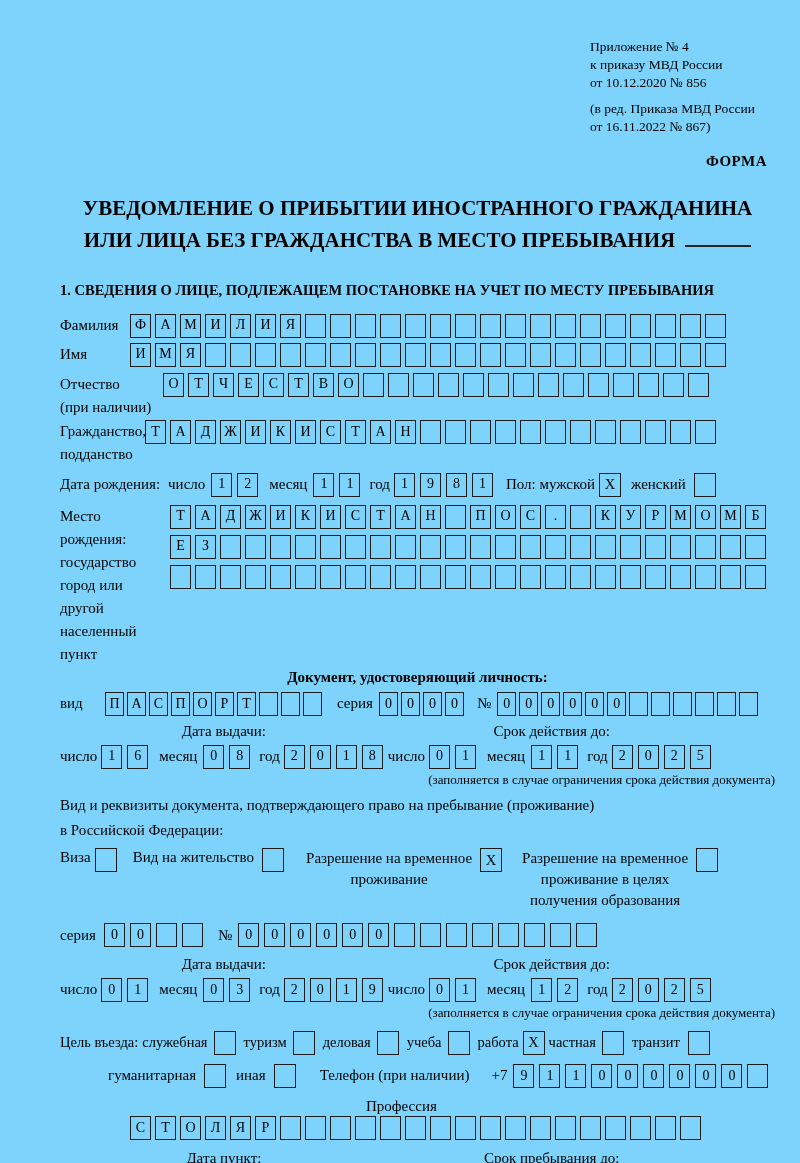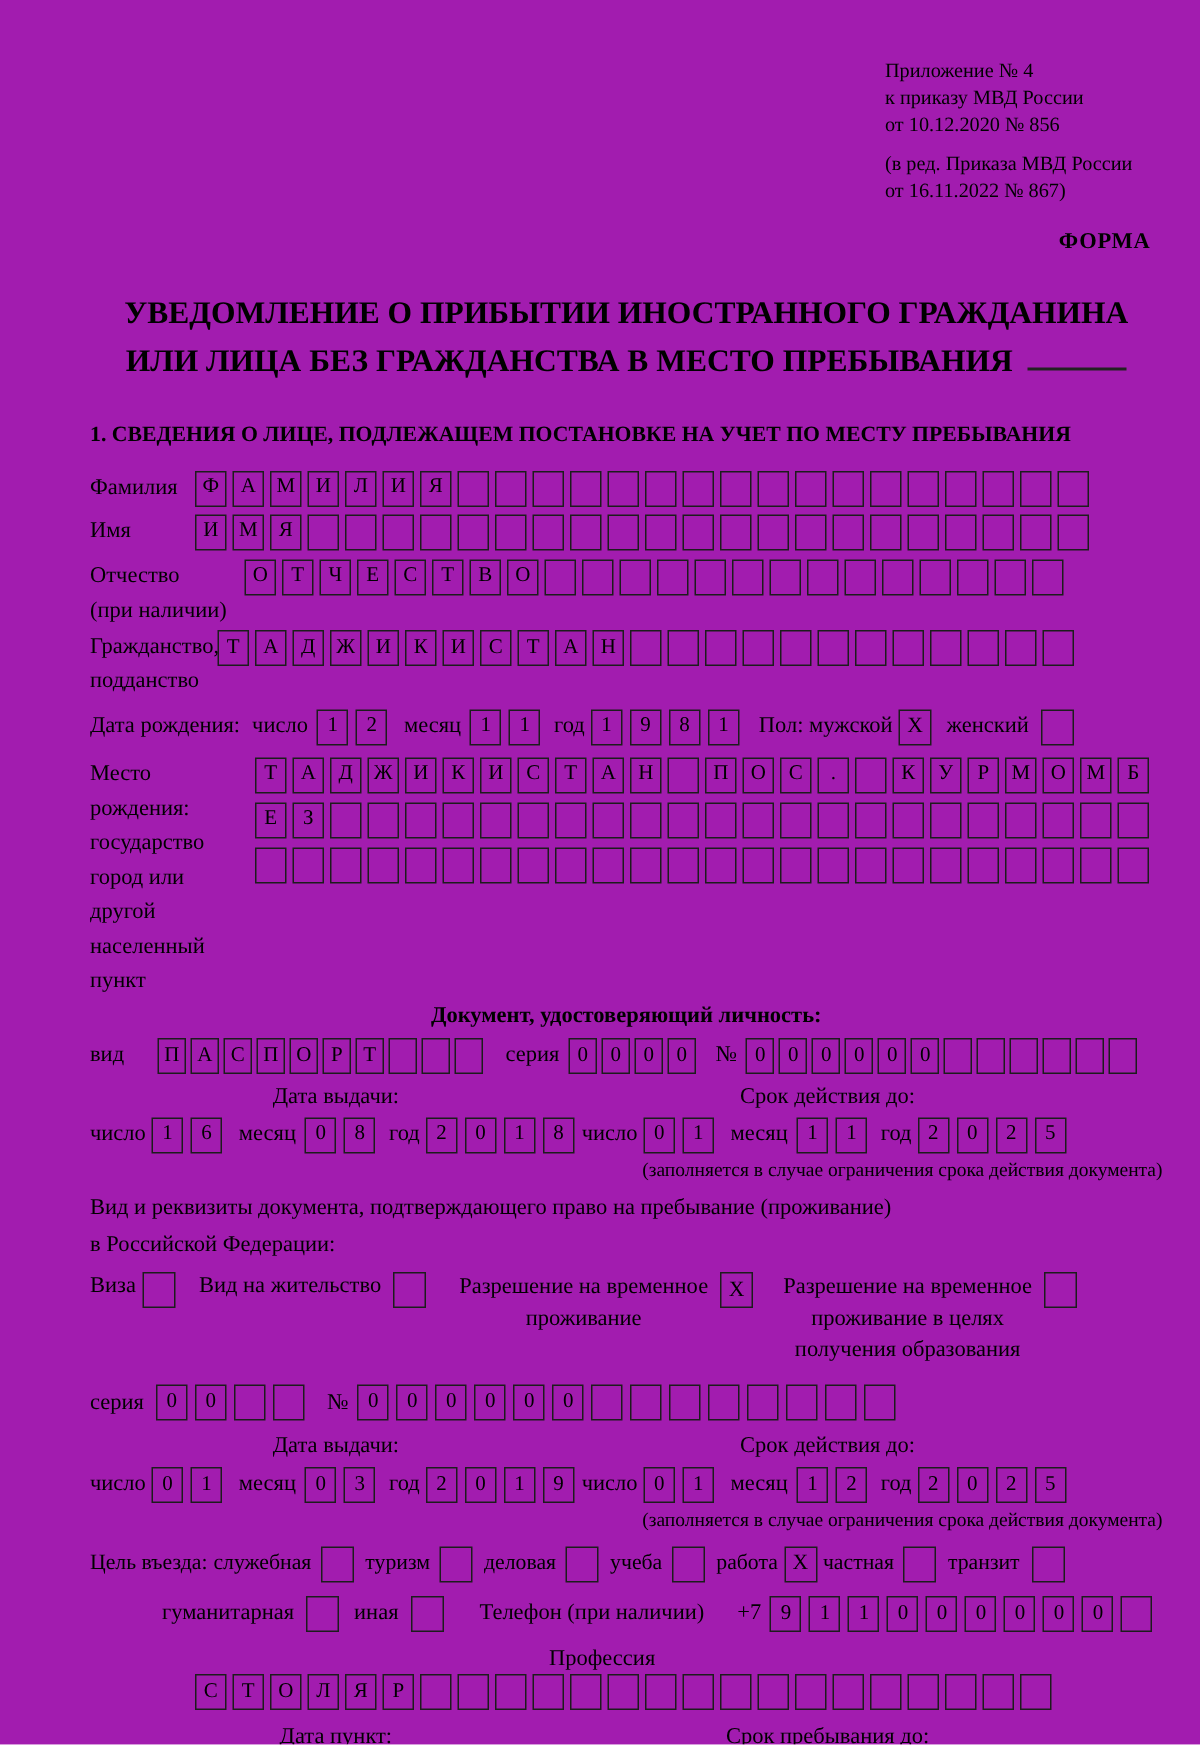--- a/index.html
+++ b/index.html
@@ -6,7 +6,7 @@
   html,body { background:#ffffff; }
   .page {
     width:800px; height:1163px; overflow:hidden; position:relative;
-    background:#a21caf; color:#000;
+    background:#7dd3fc; color:#000;
     padding:38px 25px 0 60px;
     font-family:"Liberation Serif", serif; font-size:15px; line-height:1.3;
   }

